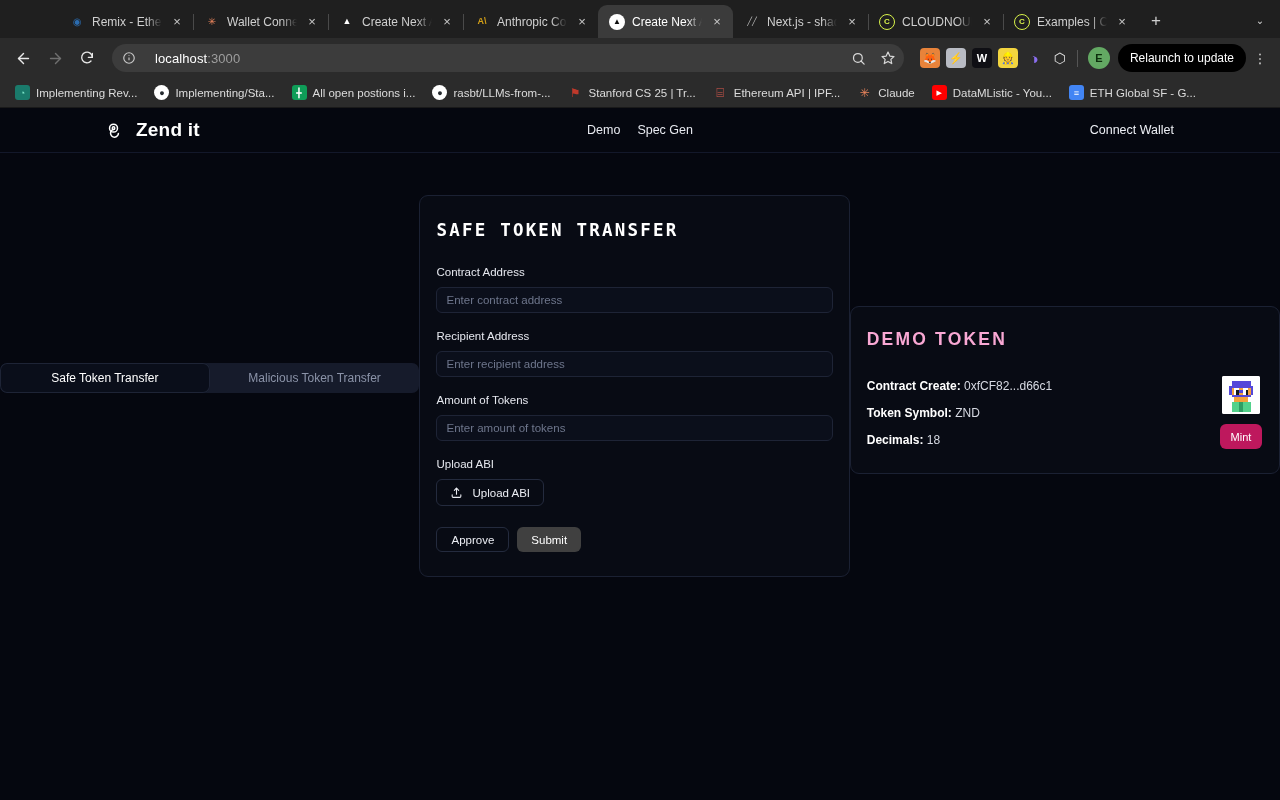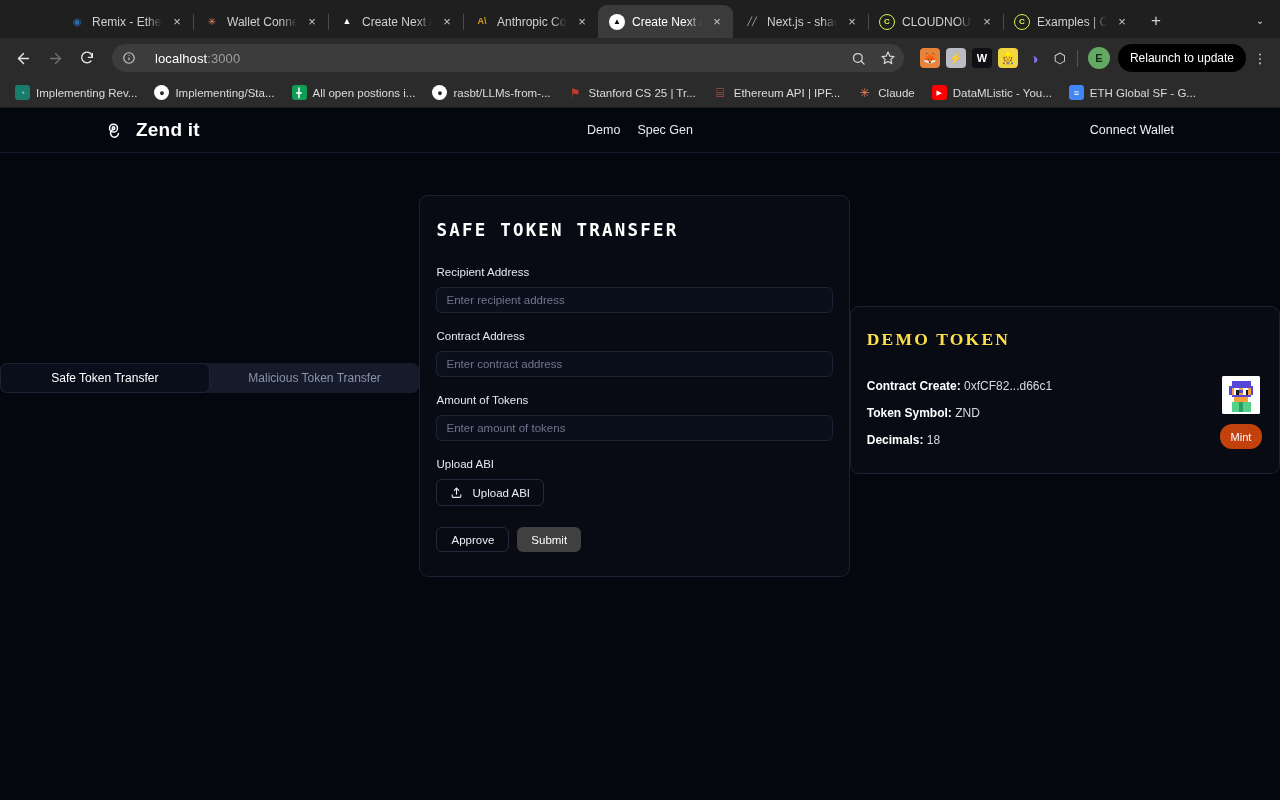--- a/index.html
+++ b/index.html
@@ -422,13 +422,13 @@
       <div class="card-title">SAFE TOKEN TRANSFER</div>
 
       <div class="field">
+        <label>Contract Address</label>
+        <input type="text" placeholder="Enter contract address" style="">
+      </div>
+
+      <div class="field">
         <label>Recipient Address</label>
         <input type="text" placeholder="Enter recipient address" style="">
-      </div>
-
-      <div class="field">
-        <label>Contract Address</label>
-        <input type="text" placeholder="Enter contract address" style="">
       </div>
 
       <div class="field">

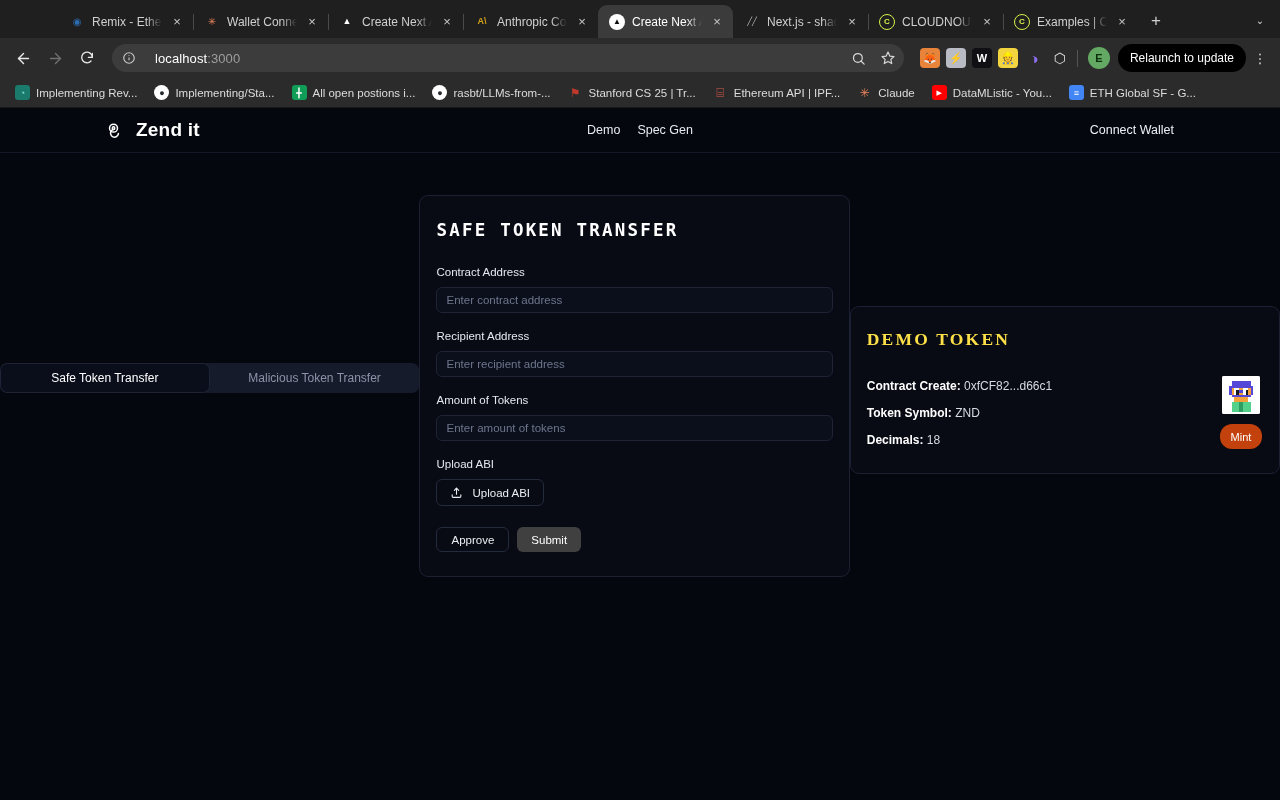--- a/index.html
+++ b/index.html
@@ -221,8 +221,8 @@
   }
   .token-left { flex: 1 1 auto; }
   .token-title {
-    font-family: Liberation Serif, serif;
-    font-size: 17.5px; font-weight: bold; color: #fde047;
+    font-family: Liberation Sans, sans-serif;
+    font-size: 17.5px; font-weight: bold; color: #f9a8d4;
     letter-spacing: 2.2px; margin-bottom: 29px;
   }
   .token-row { font-size: 12px; color: #dfe2ea; margin-bottom: 13px; }

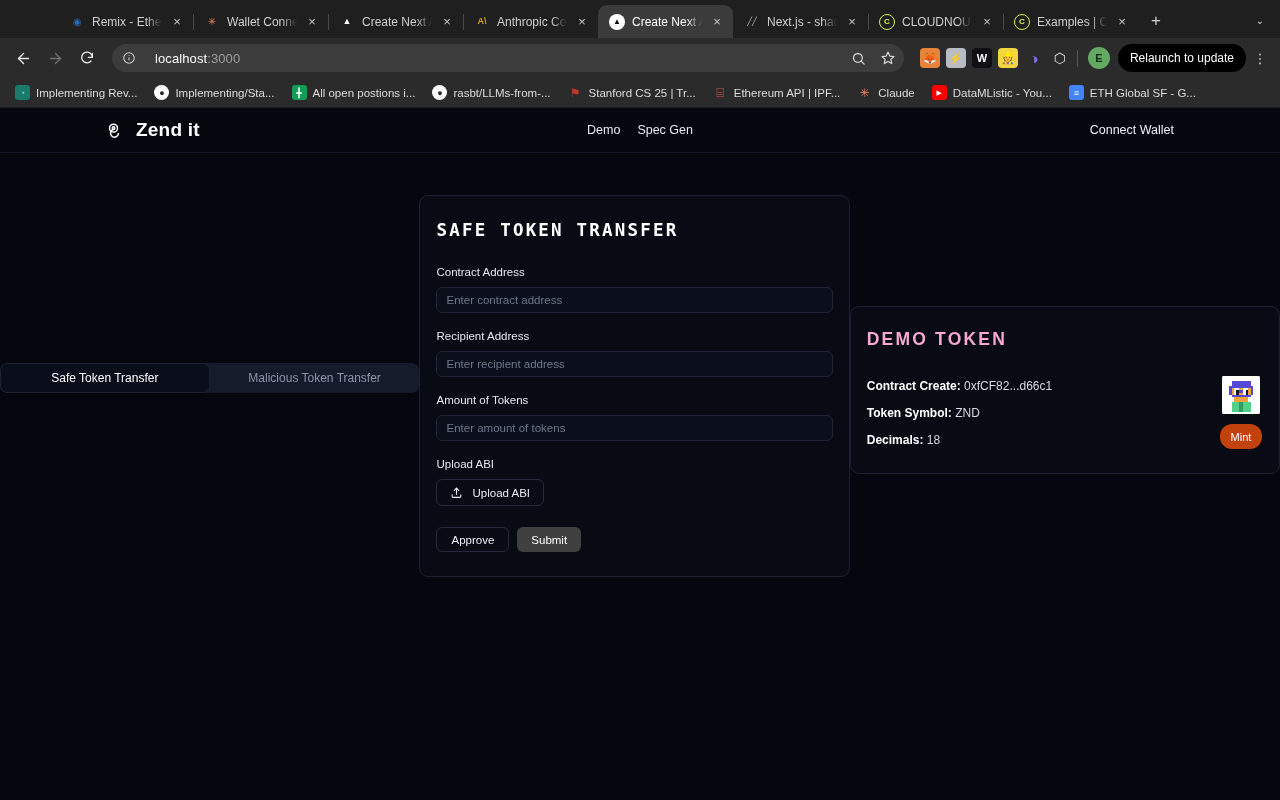--- a/index.html
+++ b/index.html
@@ -239,8 +239,8 @@
     display: block;
   }
   .mint-btn {
-    width: 42px; height: 25px; background: #c2410c; color: #ffffff;
-    border: none; border-radius: 12px; font-size: 11px;
+    width: 42px; height: 25px; background: #be185d; color: #ffffff;
+    border: none; border-radius: 6px; font-size: 11px;
     font-family: "Liberation Sans", sans-serif;
     display: flex; align-items: center; justify-content: center;
   }

